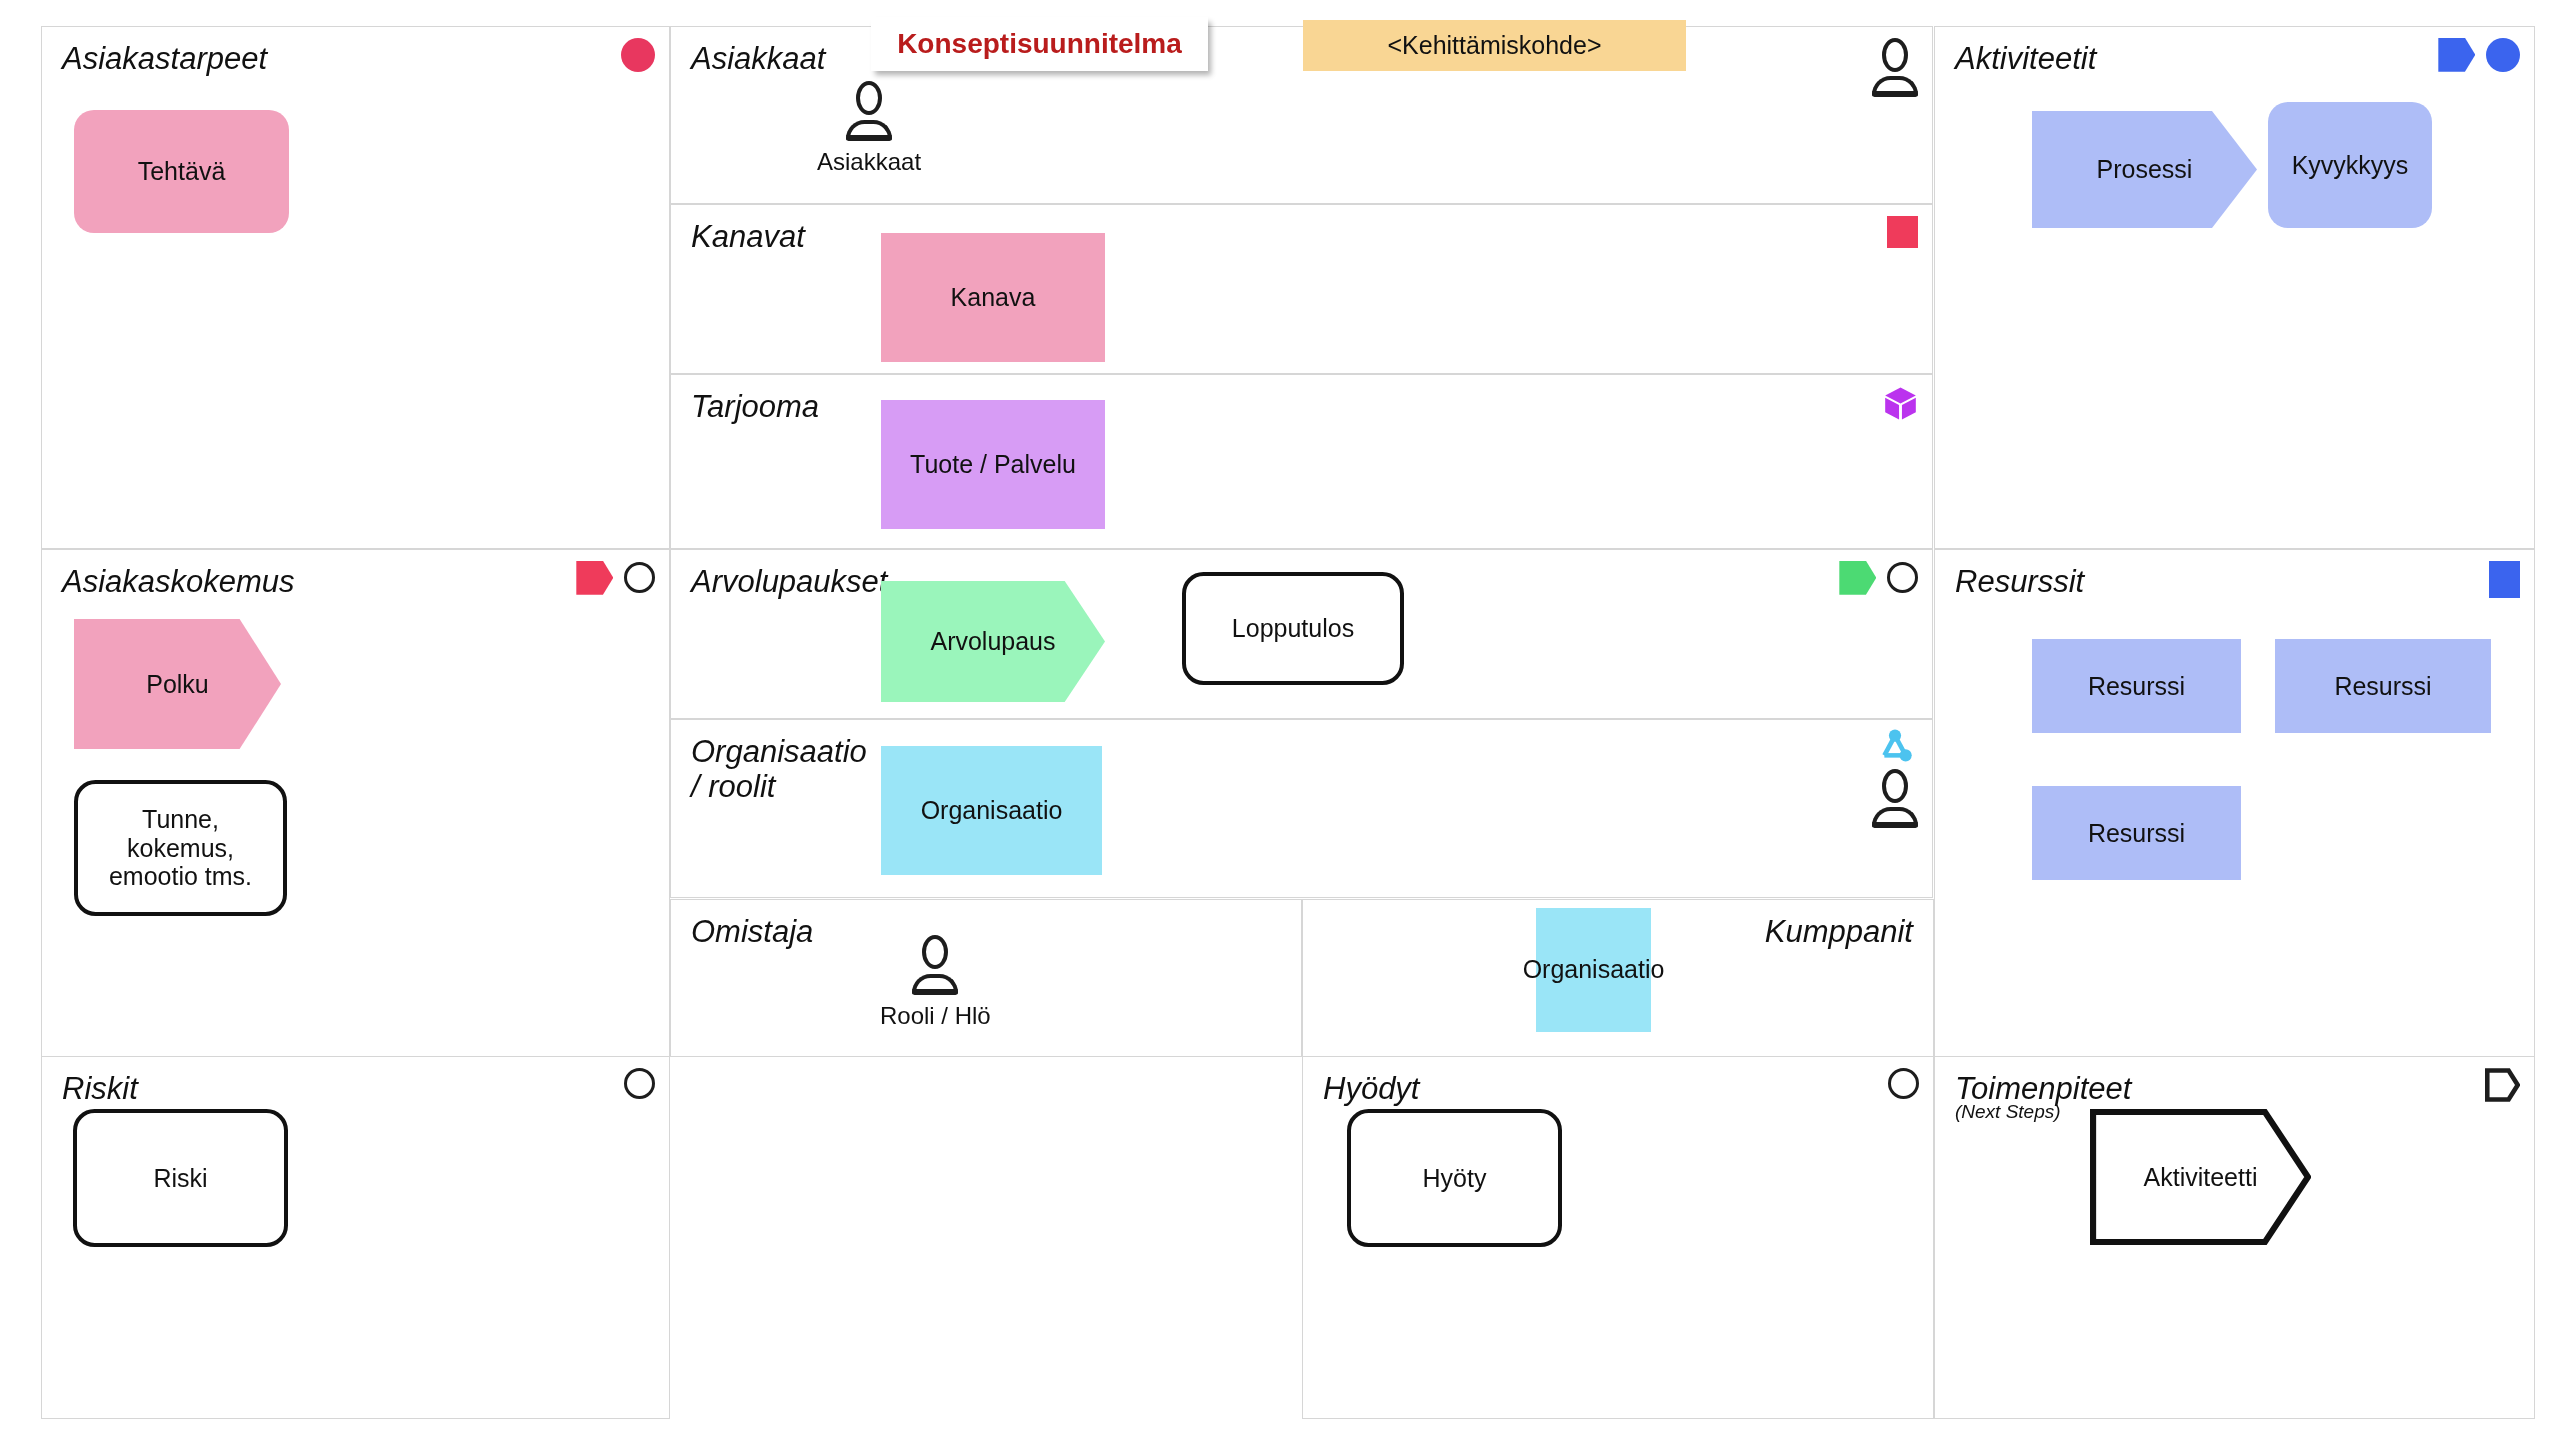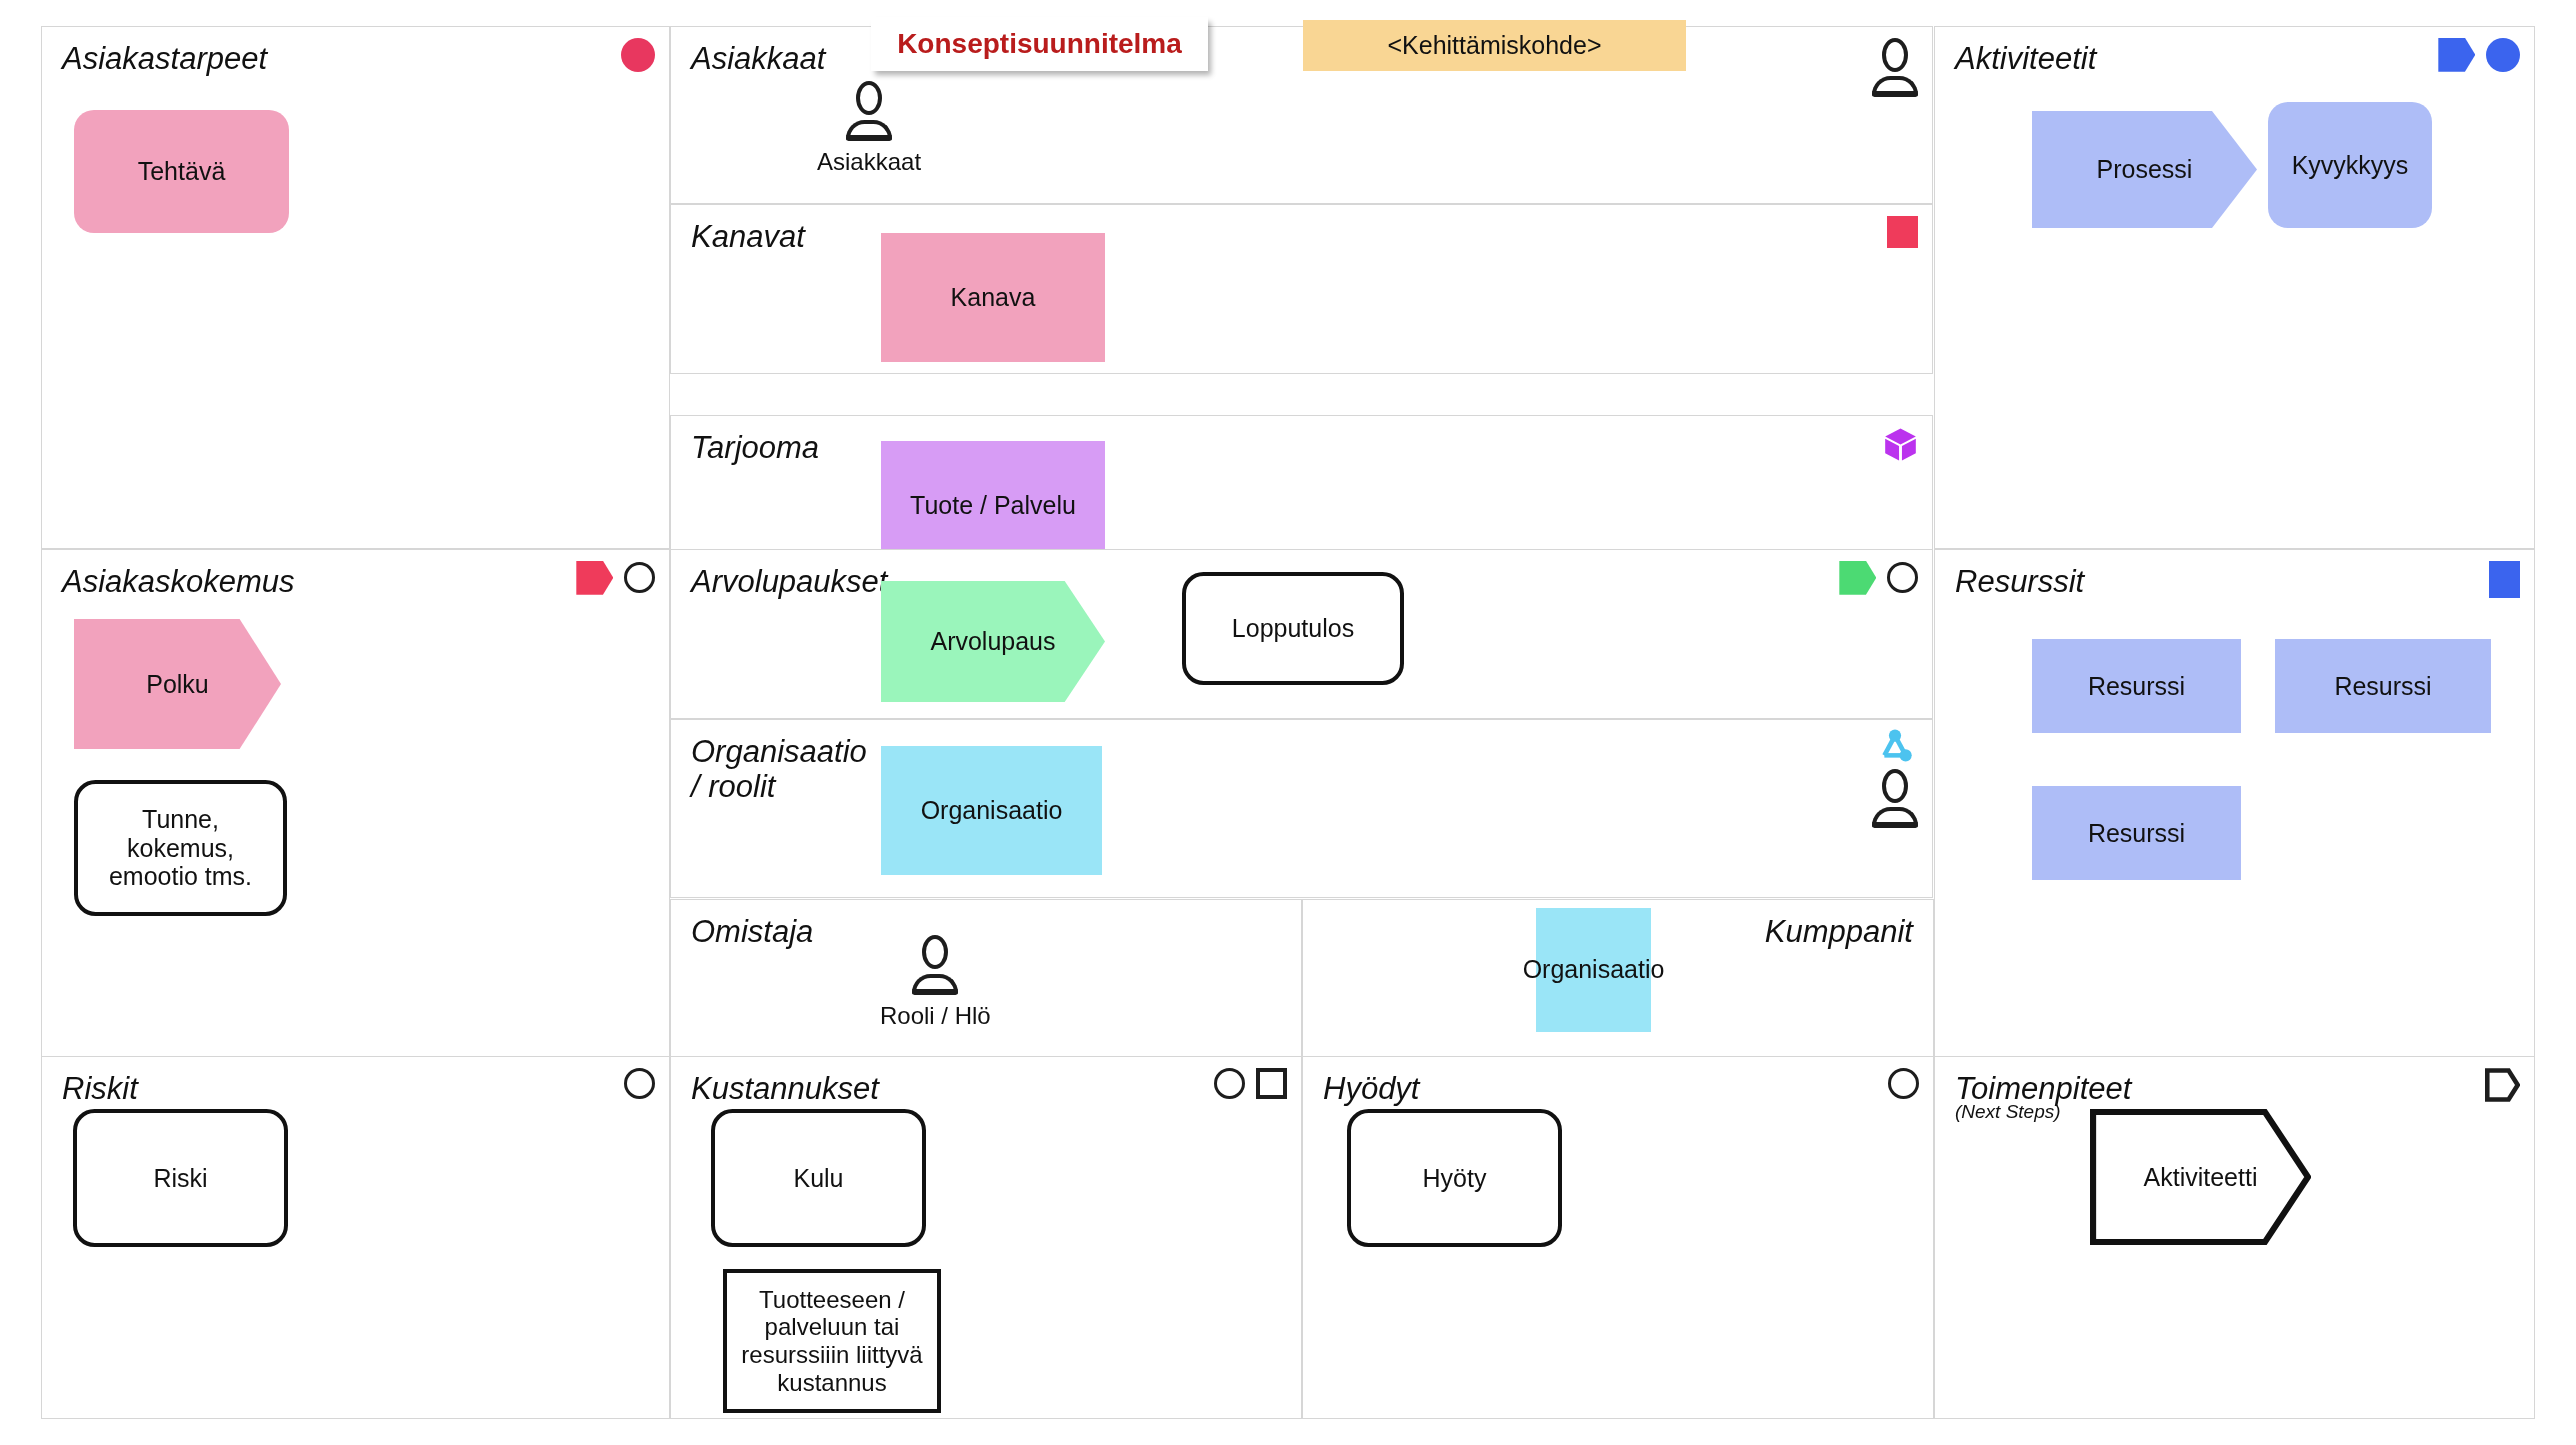--- a/index.html
+++ b/index.html
@@ -122,7 +122,7 @@
     <div class="shape s-rect-pink" style="left:210px;top:28px;width:224px;height:129px;">Kanava</div>
   </div>
 
-  <div class="cell" style="left:670px;top:374px;width:1263px;height:175px;margin-top:41px;">
+  <div class="cell" style="left:670px;top:374px;width:1263px;height:175px;">
     <div class="cap">Tarjooma</div>
     <div class="legend">
       <div style="width:35px;height:35px;">

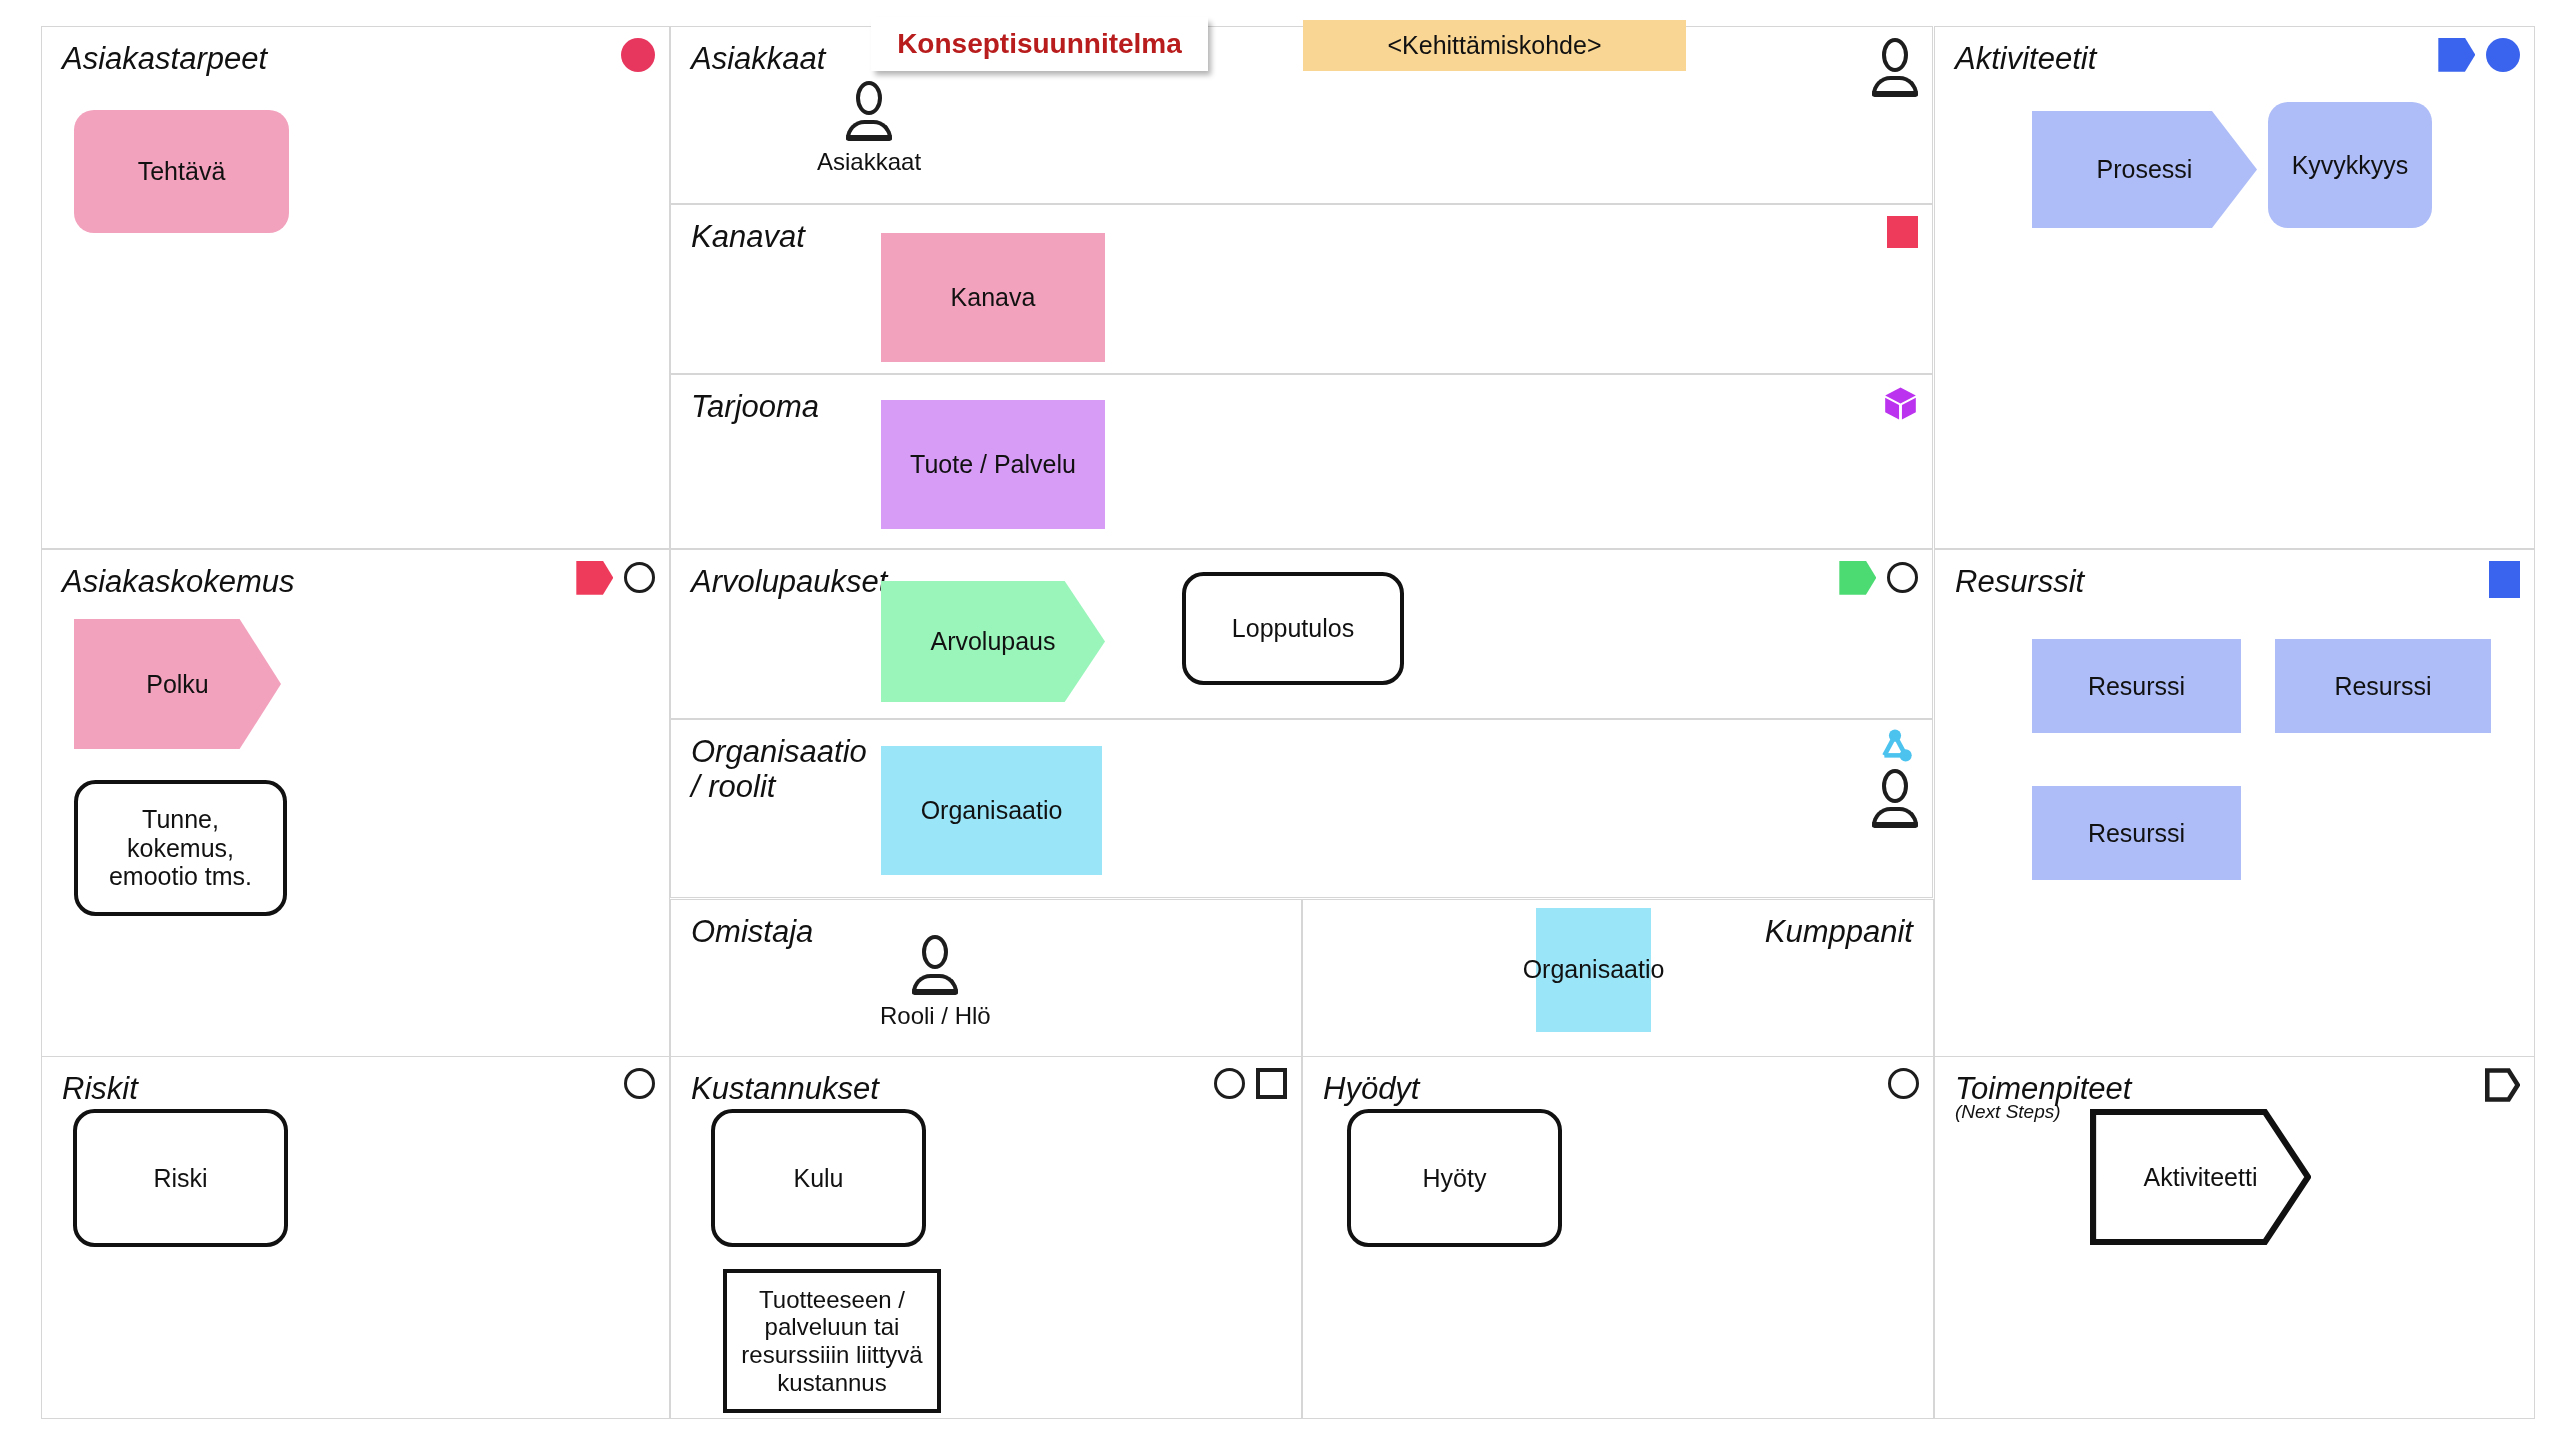--- a/index.html
+++ b/index.html
@@ -219,15 +219,6 @@
     <div class="shape s-outline-round" style="left:31px;top:52px;width:215px;height:138px;">Riski</div>
   </div>
 
-  <div class="cell" style="left:670px;top:1056px;width:632px;height:363px;">
-    <div class="cap">Kustannukset</div>
-    <div class="legend">
-      <div class="ico-circle-open"></div>
-      <div class="ico-square-open"></div>
-    </div>
-    <div class="shape s-outline-round" style="left:40px;top:52px;width:215px;height:138px;">Kulu</div>
-    <div class="shape s-outline-rect" style="left:52px;top:212px;width:218px;height:144px;font-size:24px;">Tuotteeseen / palveluun tai resurssiiin liittyvä kustannus</div>
-  </div>
 
   <div class="cell" style="left:1302px;top:1056px;width:632px;height:363px;">
     <div class="cap">Hyödyt</div>

